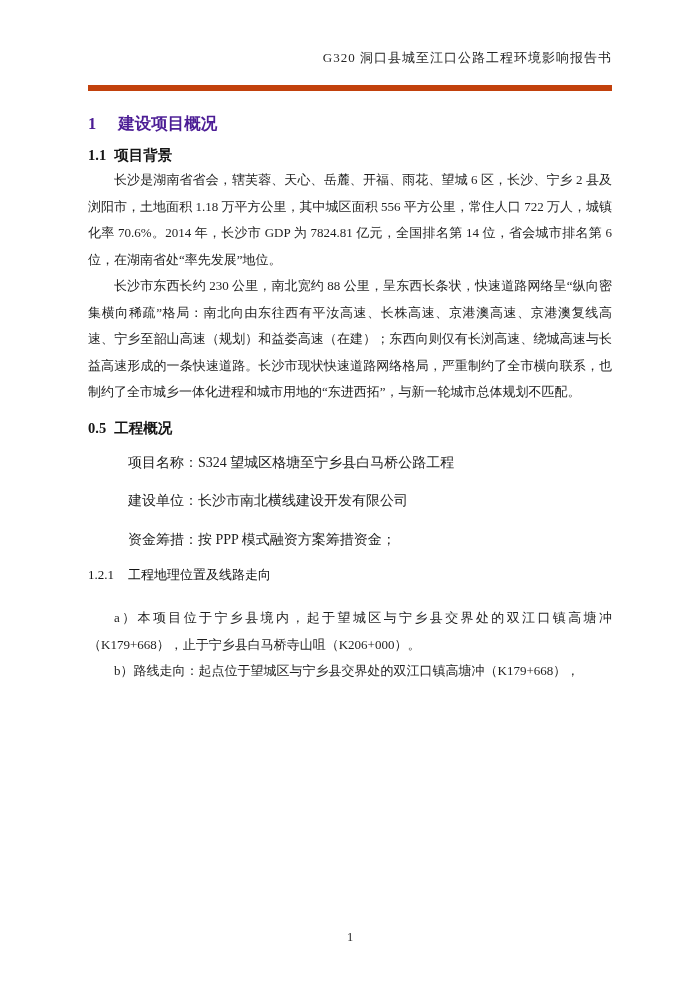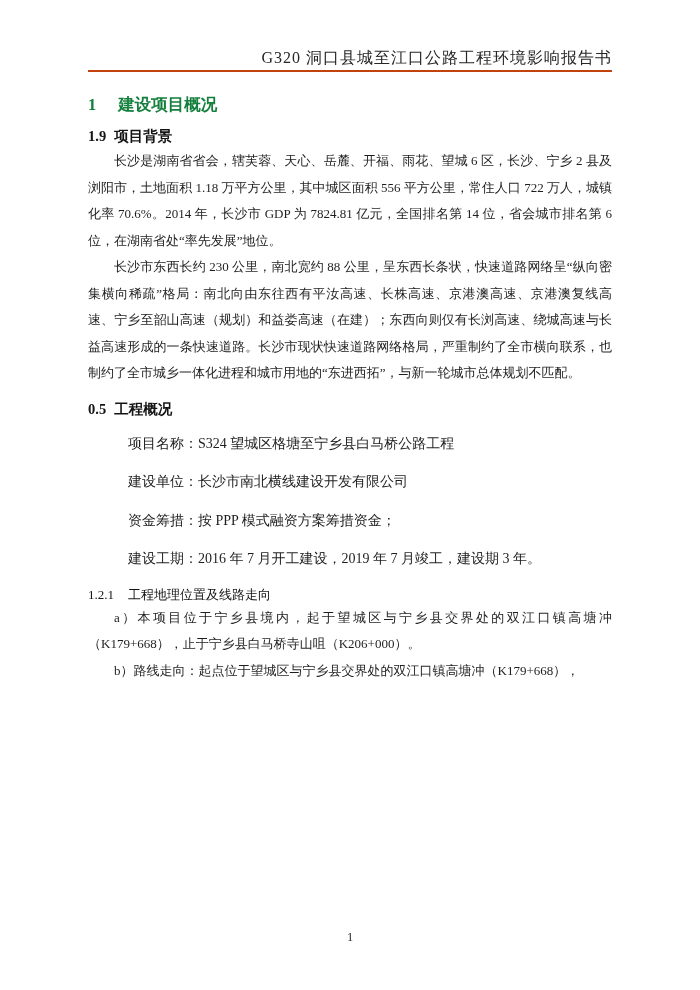--- a/index.html
+++ b/index.html
@@ -21,12 +21,12 @@
   }
   .running-header {
     text-align: right;
-    font-size: 16px;
+    font-size: 13px;
     line-height: 16px;
     letter-spacing: 1px;
     color: #262626;
-    padding-bottom: 4px;
-    border-bottom: 2px solid #c2410c;
+    padding-bottom: 19px;
+    border-bottom: 6px solid #c2410c;
   }
   .h1 {
     margin-top: 22px;

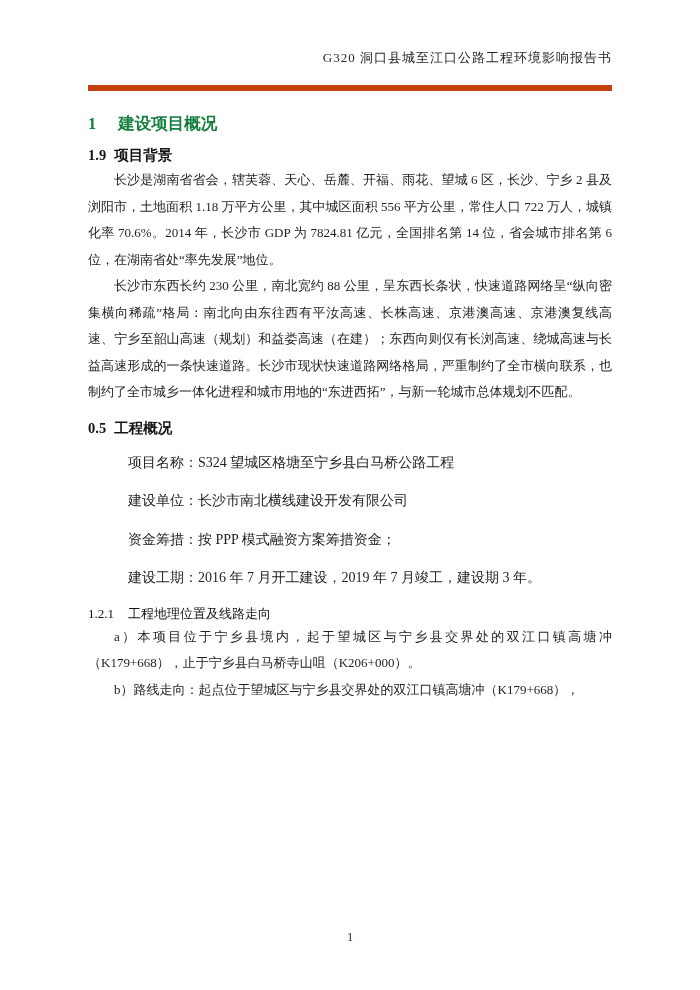--- a/index.html
+++ b/index.html
@@ -33,7 +33,7 @@
     font-size: 16.5px;
     line-height: 22px;
     font-weight: bold;
-    color: #15803d;
+    color: #4c1d95;
   }
   .h1 .num { margin-right: 22px; }
   .h2 {

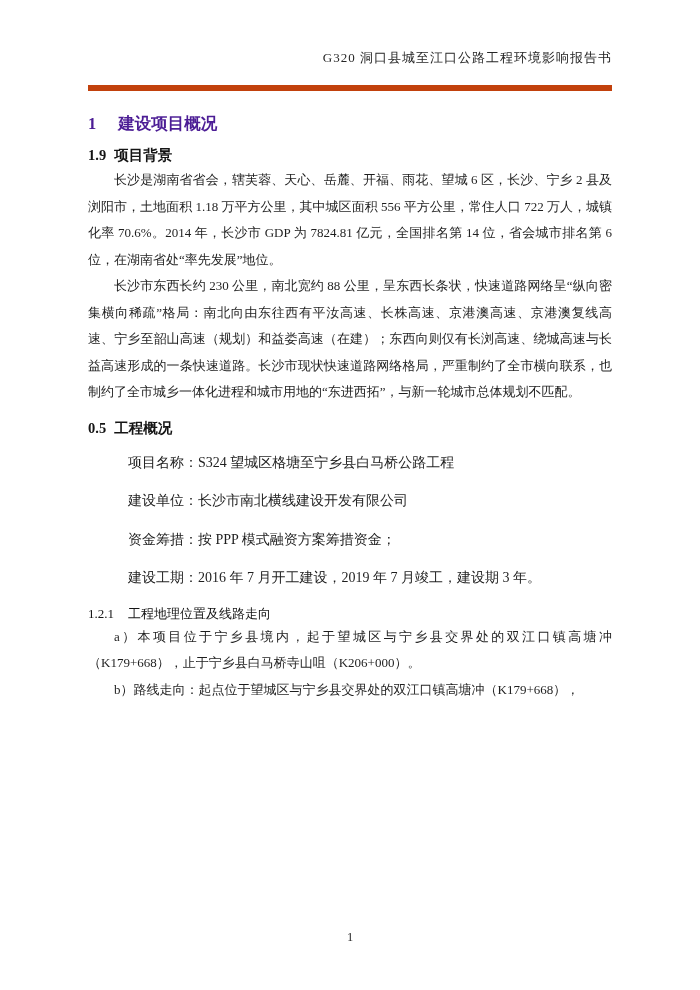--- a/index.html
+++ b/index.html
@@ -96,7 +96,7 @@
   </div>
 
   <div class="h2">
-    <span class="num">1.9</span><span>项目背景</span>
+    <span class="num">1.1</span><span>项目背景</span>
   </div>
 
   <p class="body first">长沙是湖南省省会，辖芙蓉、天心、岳麓、开福、雨花、望城 6 区，长沙、宁乡 2 县及浏阳市，土地面积 1.18 万平方公里，其中城区面积 556 平方公里，常住人口 722 万人，城镇化率 70.6%。2014 年，长沙市 GDP 为 7824.81 亿元，全国排名第 14 位，省会城市排名第 6 位，在湖南省处“率先发展”地位。</p>

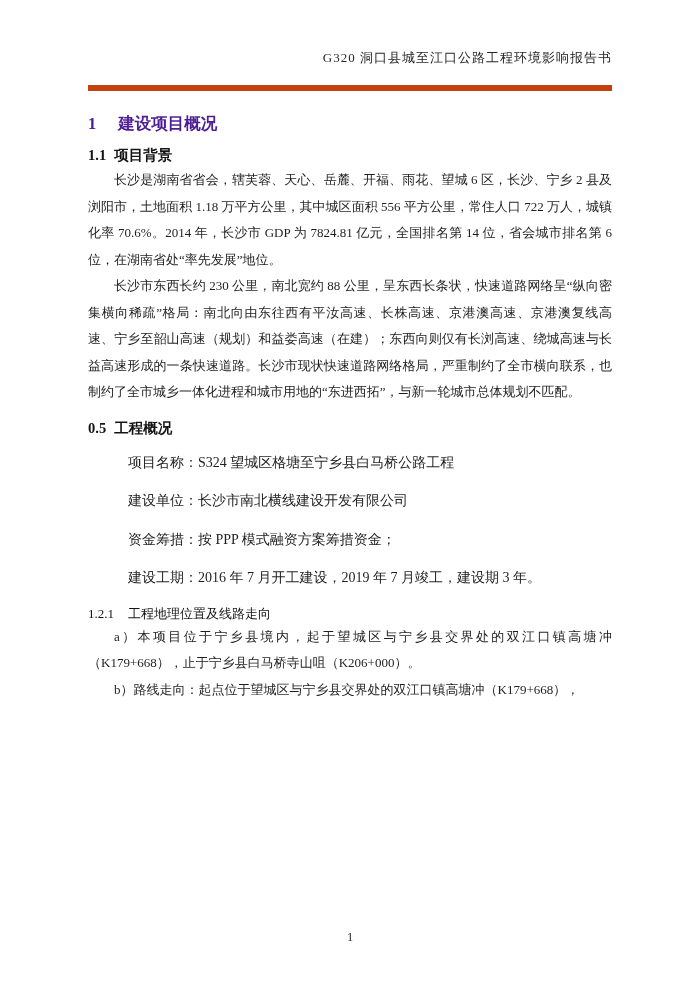--- a/index.html
+++ b/index.html
@@ -110,7 +110,6 @@
     <p class="info-line">项目名称：S324 望城区格塘至宁乡县白马桥公路工程</p>
     <p class="info-line">建设单位：长沙市南北横线建设开发有限公司</p>
     <p class="info-line">资金筹措：按 PPP 模式融资方案筹措资金；</p>
-    <p class="info-line">建设工期：2016 年 7 月开工建设，2019 年 7 月竣工，建设期 3 年。</p>
   </div>
 
   <div class="h3">

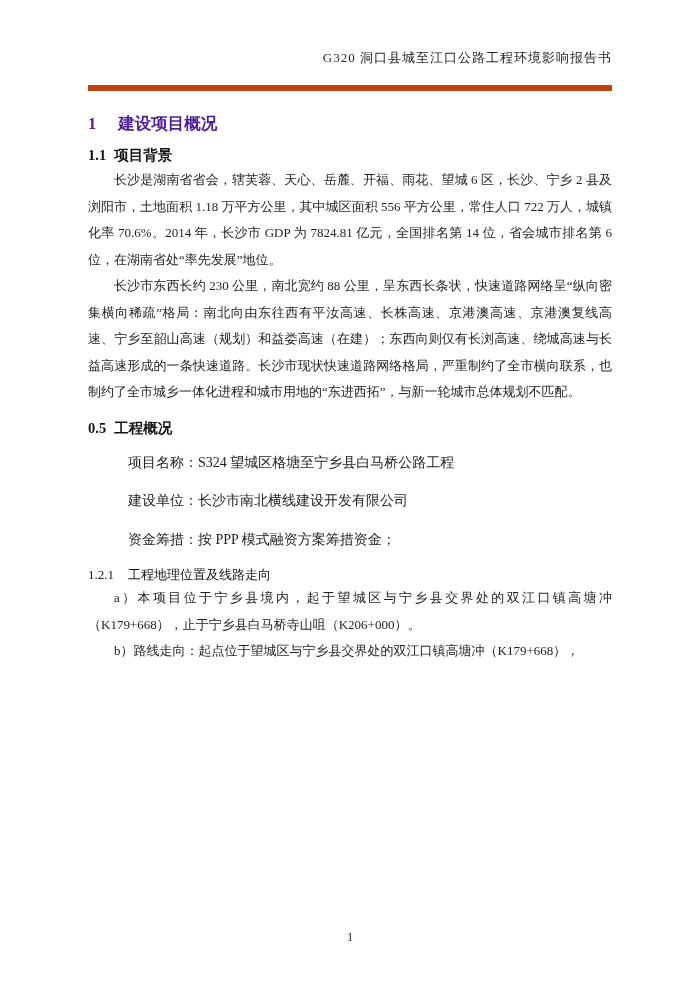--- a/index.html
+++ b/index.html
@@ -71,7 +71,7 @@
     color: #1e1e1e;
   }
   .info-line.tight { letter-spacing: -0.6px; }
-  p.body.sub { margin-top: 0; }
+  p.body.sub { margin-top: 20px; }
   .page-number {
     position: absolute;
     bottom: 45px;

